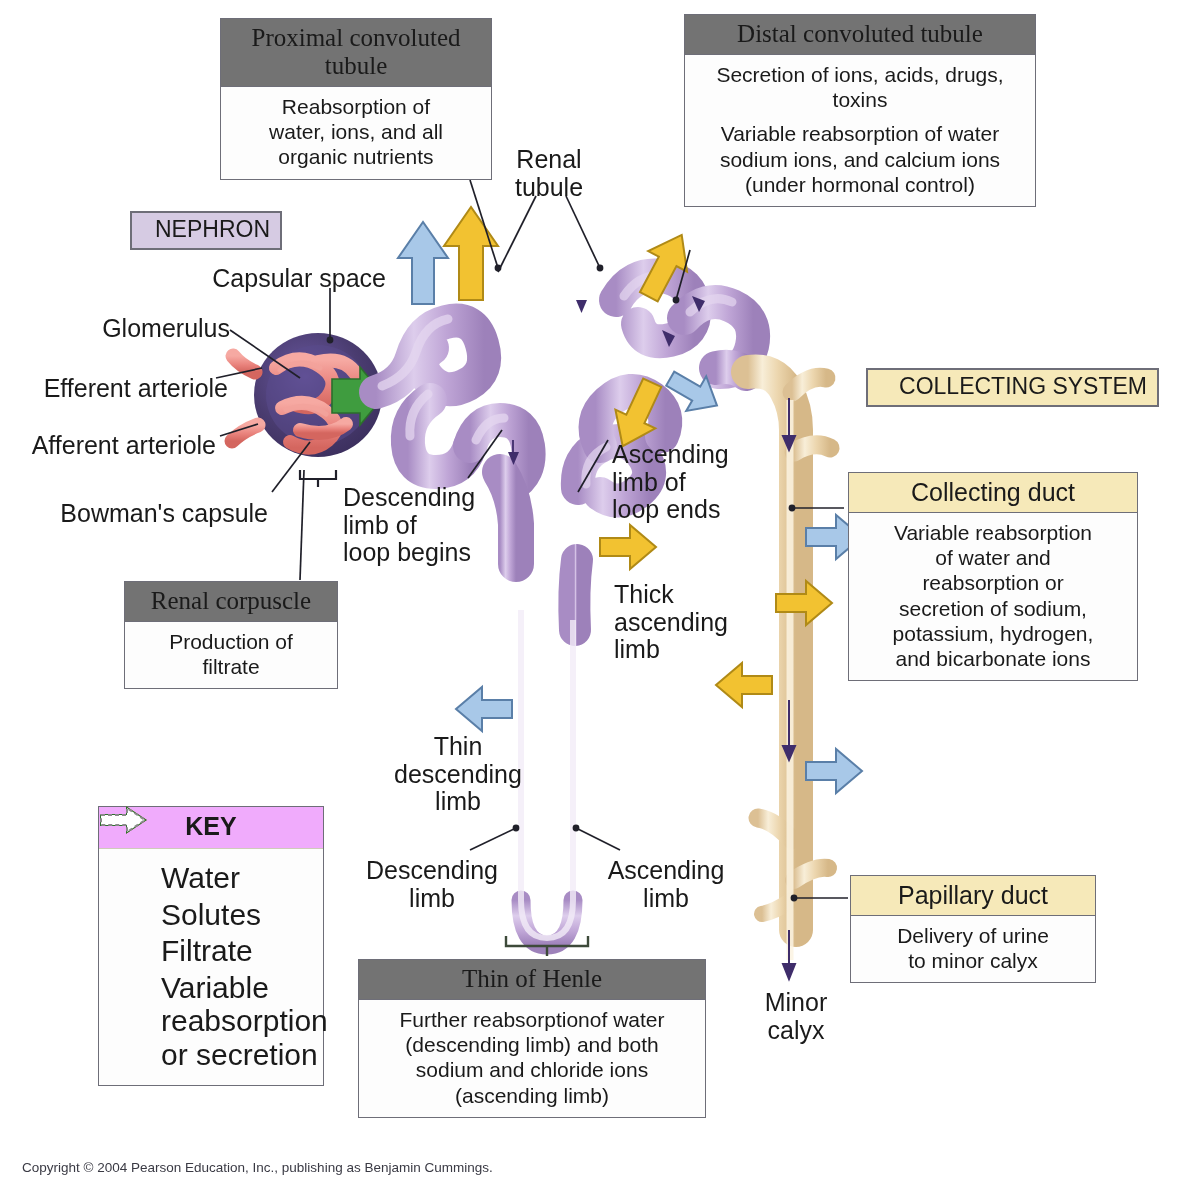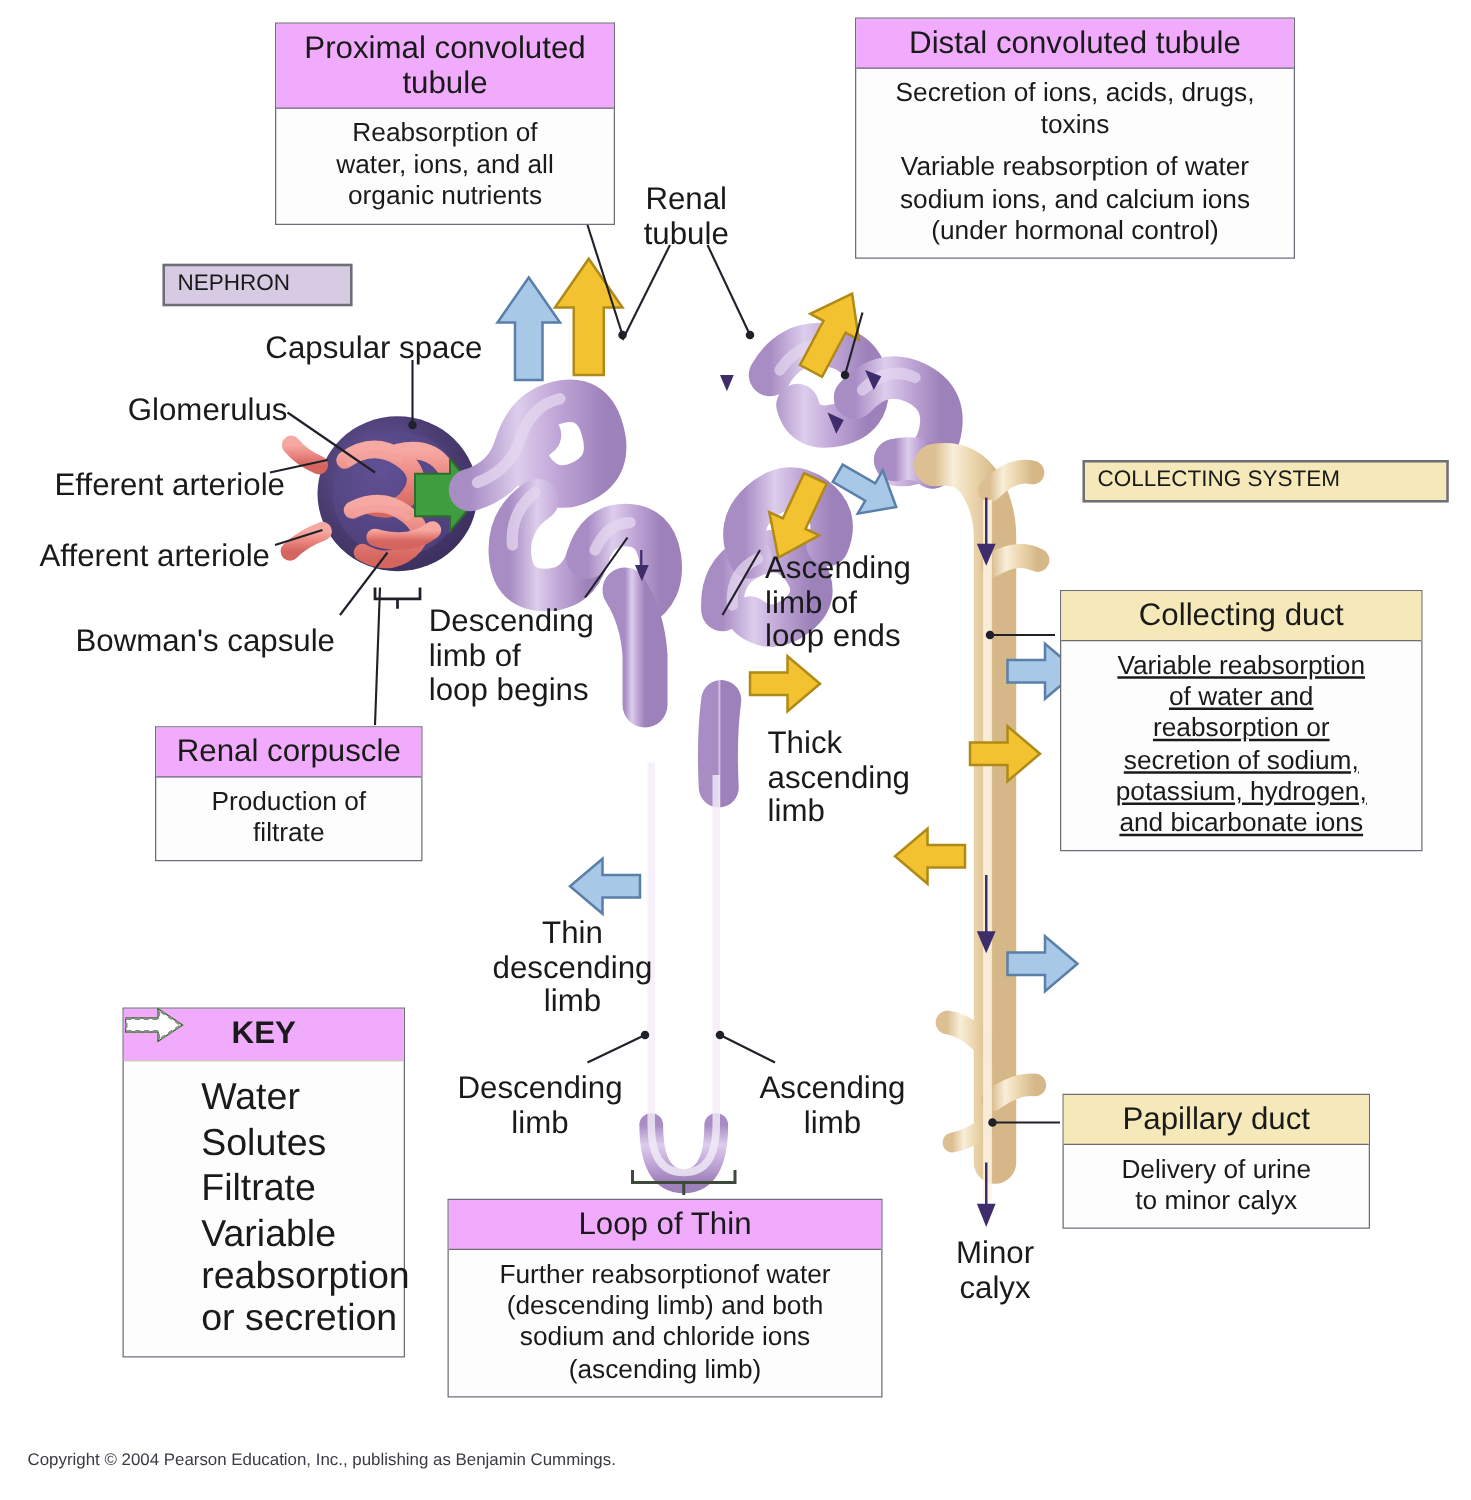--- a/index.html
+++ b/index.html
@@ -12,7 +12,7 @@
   .box .hd{font-size:25px;text-align:center;padding:5px 6px 6px;line-height:1.12;
            border-bottom:1.5px solid #6e6e78;}
   .box .bd{font-size:21px;text-align:center;padding:7px 8px 9px;line-height:1.2;}
-  .hd.purple{background:#f0abfc;}
+  .hd.purple{background:#737373;font-family:Liberation Serif, serif;}
   .hd.cream{background:#f6e9b9;}
   .bd p{margin:0 0 9px;}
   .bd p:last-child{margin-bottom:0;}

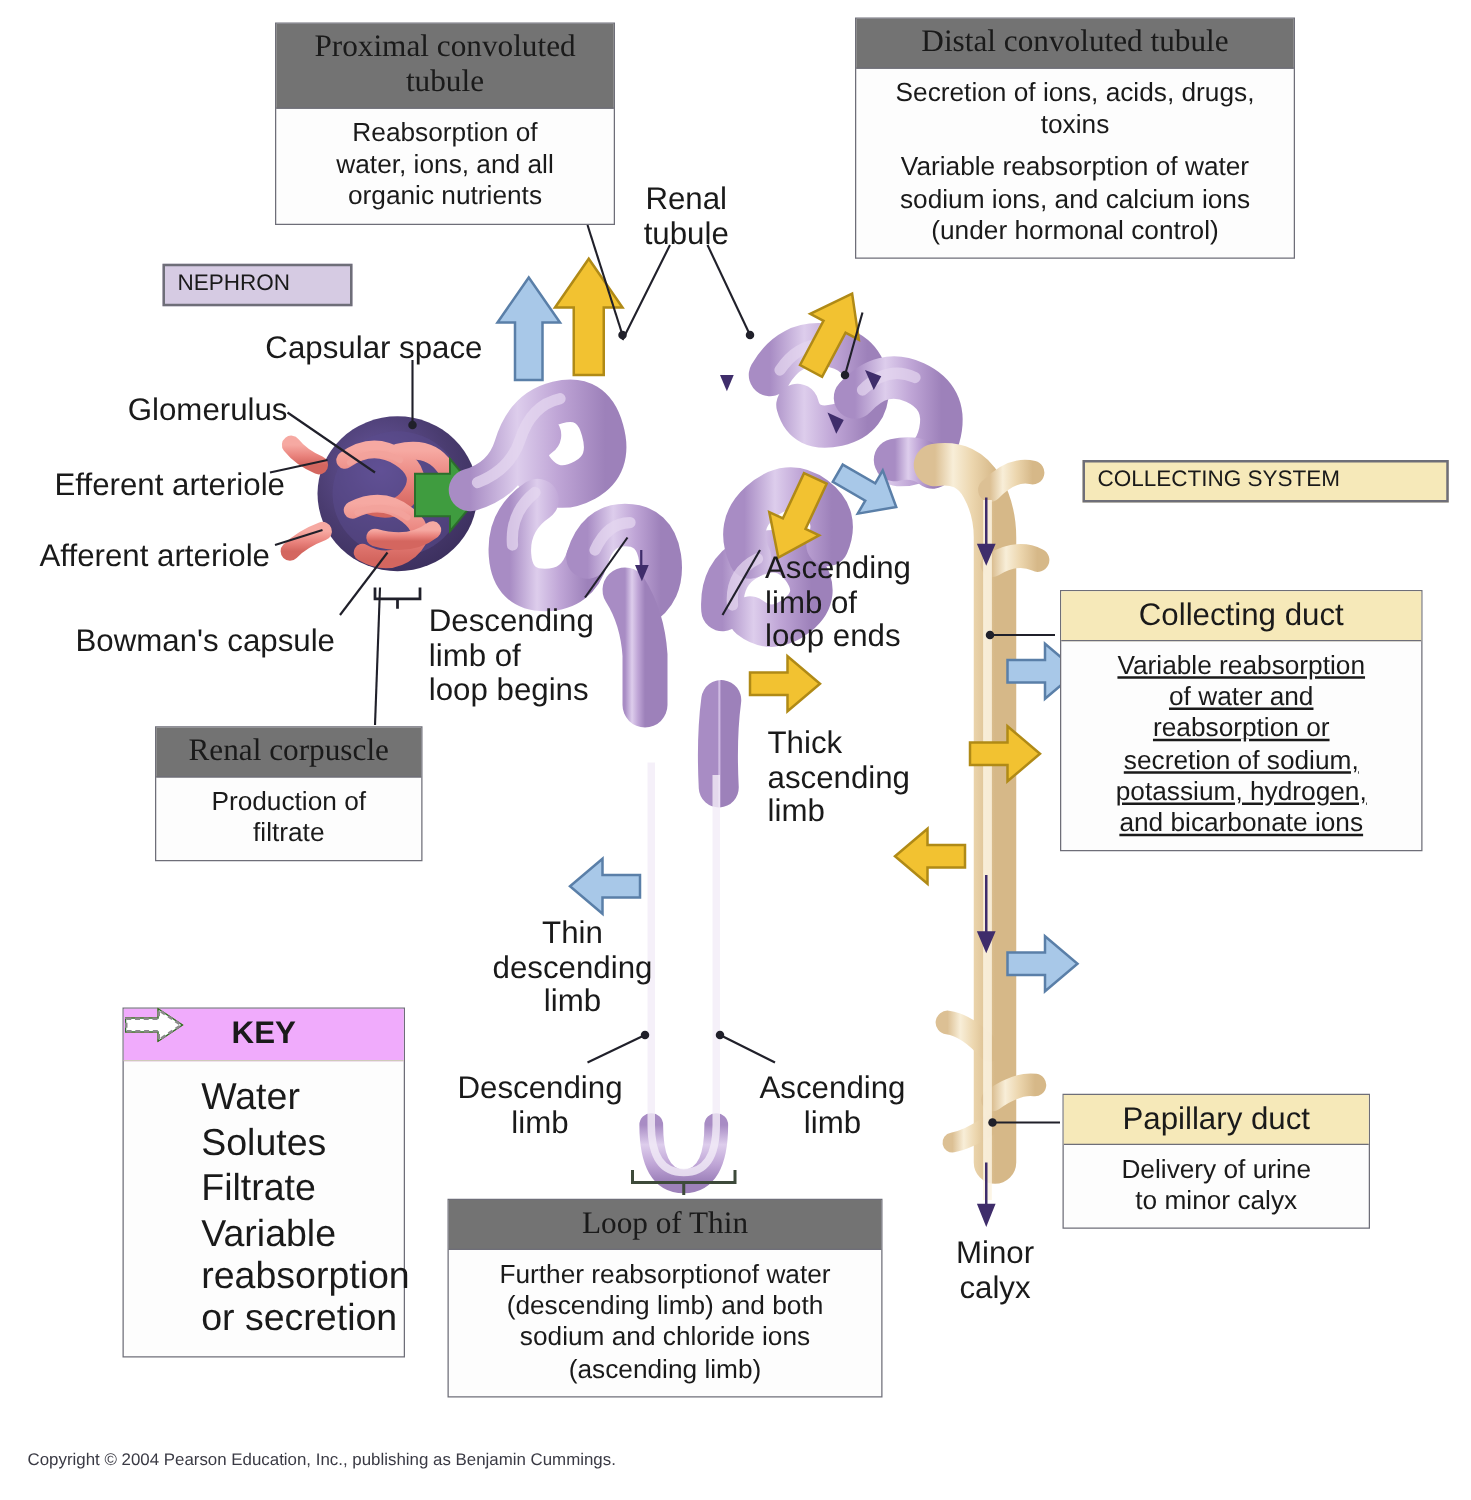--- a/index.html
+++ b/index.html
@@ -19,7 +19,7 @@
 
   
   .banner{position:absolute;border:2px solid #6e6e78;box-sizing:border-box;
-          font-size:18px;text-align:left;line-height:1.1;padding:4px 10px 6px;}
+          font-size:23px;text-align:right;line-height:1.1;padding:4px 10px 6px;}
   .banner.purple{background:#d6cbe3;}
   .banner.cream{background:#f6e9b9;}
 

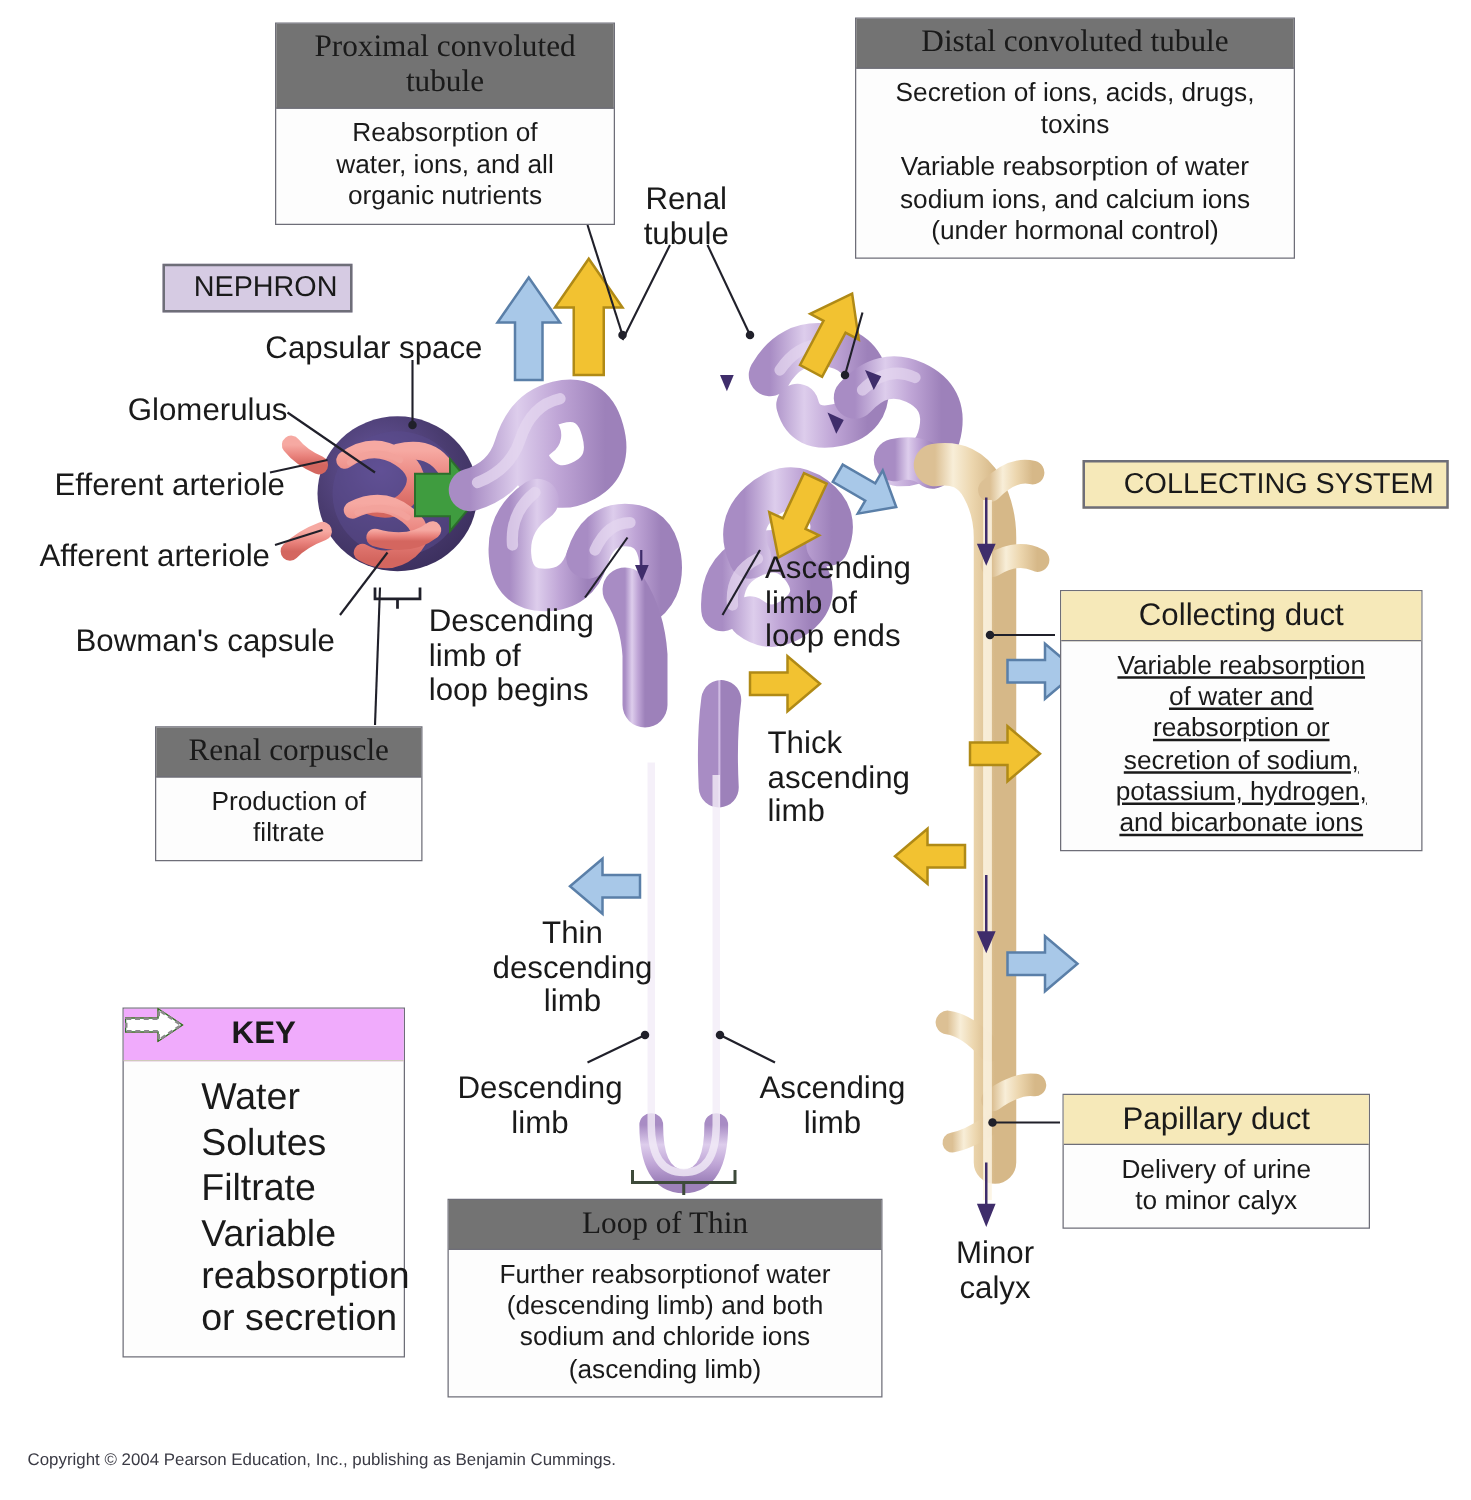--- a/index.html
+++ b/index.html
@@ -320,7 +320,7 @@
   <div class="box" style="left:848px;top:472px;width:290px;">
     <div class="hd cream">Collecting duct</div>
     <div class="bd">
-      <p style="white-space: pre-line; text-decoration: underline;">Variable reabsorption
+      <p style="white-space: pre-line;">Variable reabsorption
 of water and
 reabsorption or
 secretion of sodium,

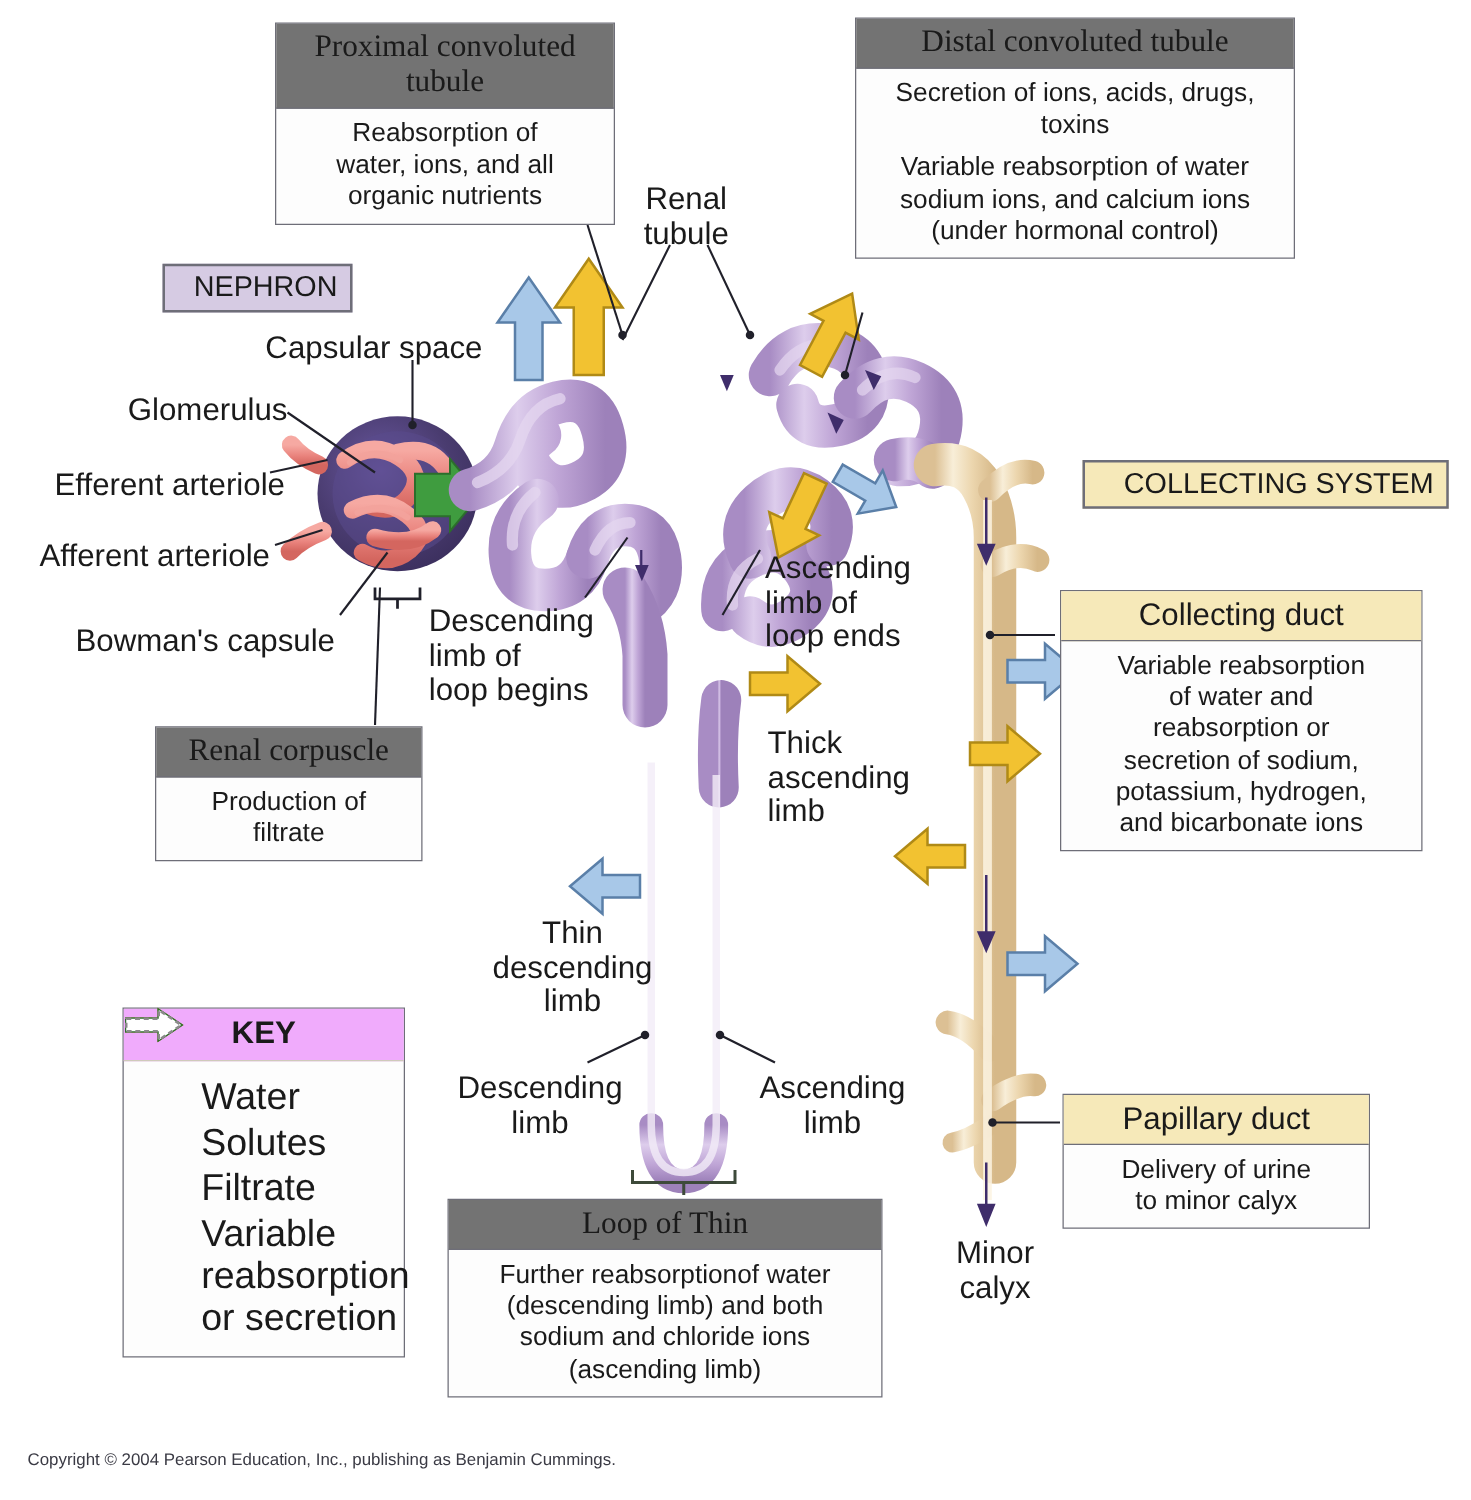--- a/index.html
+++ b/index.html
@@ -308,7 +308,7 @@
   </div>
 
   <div class="box" style="left:358px;top:959px;width:348px;">
-    <div class="hd purple">Loop of Thin</div>
+    <div class="hd purple">Thin of Henle</div>
     <div class="bd">
       <p style="white-space: pre-line;">Further reabsorptionof water
 (descending limb) and both

